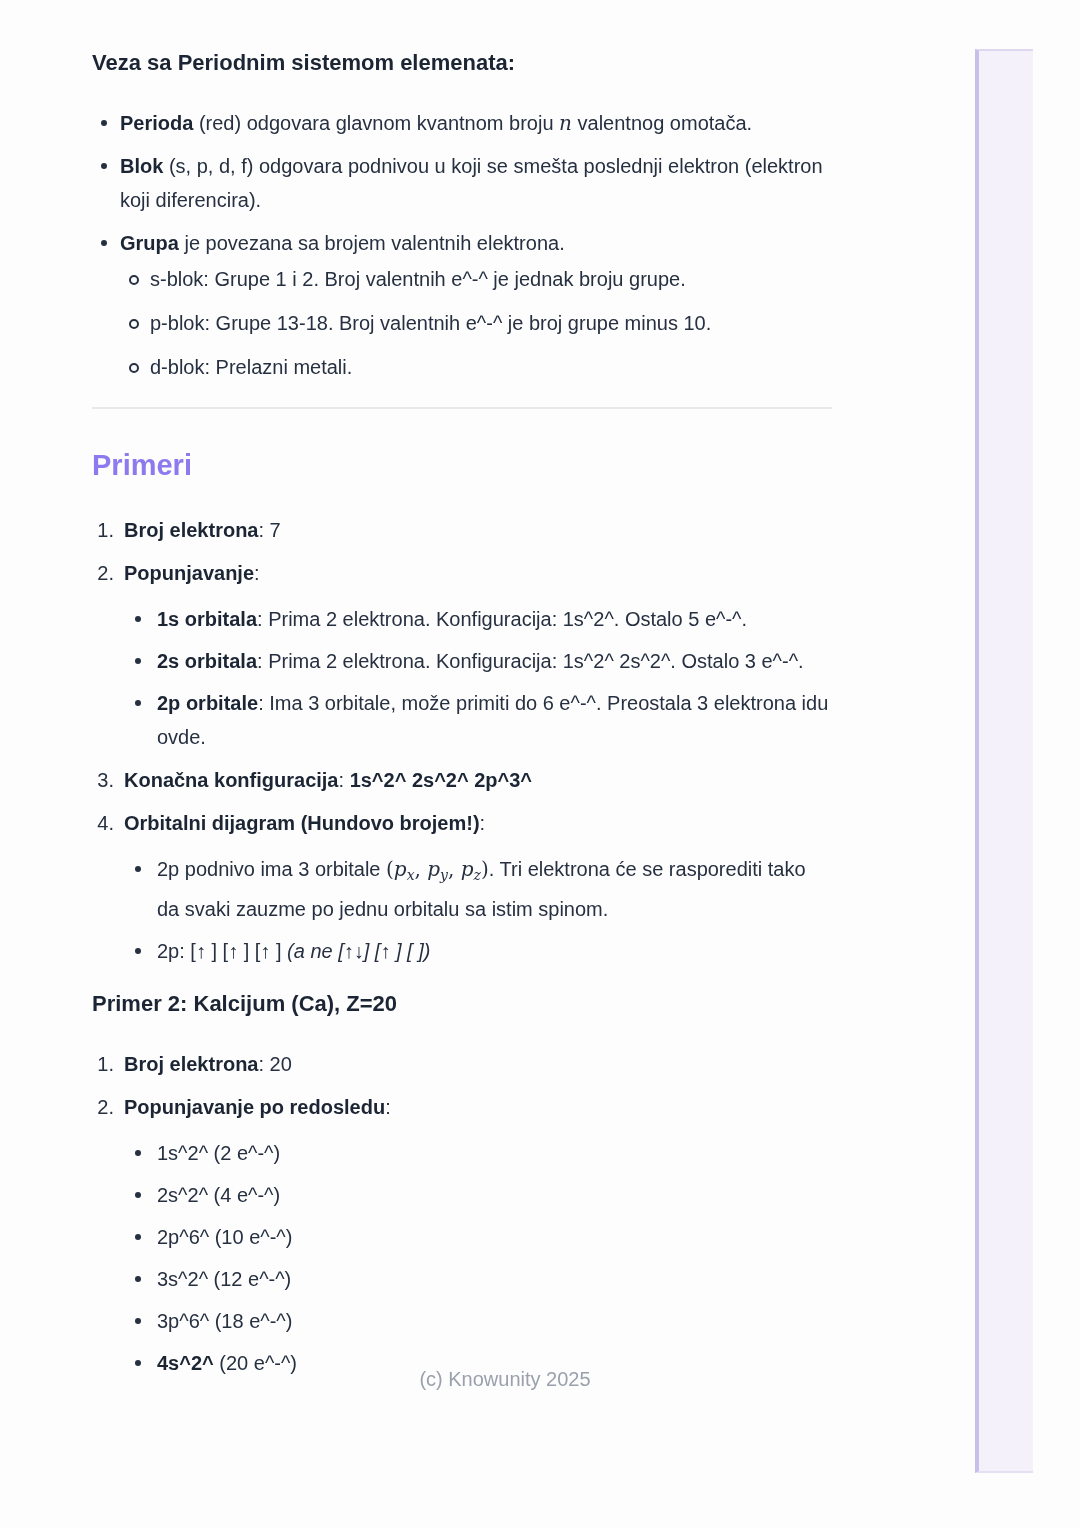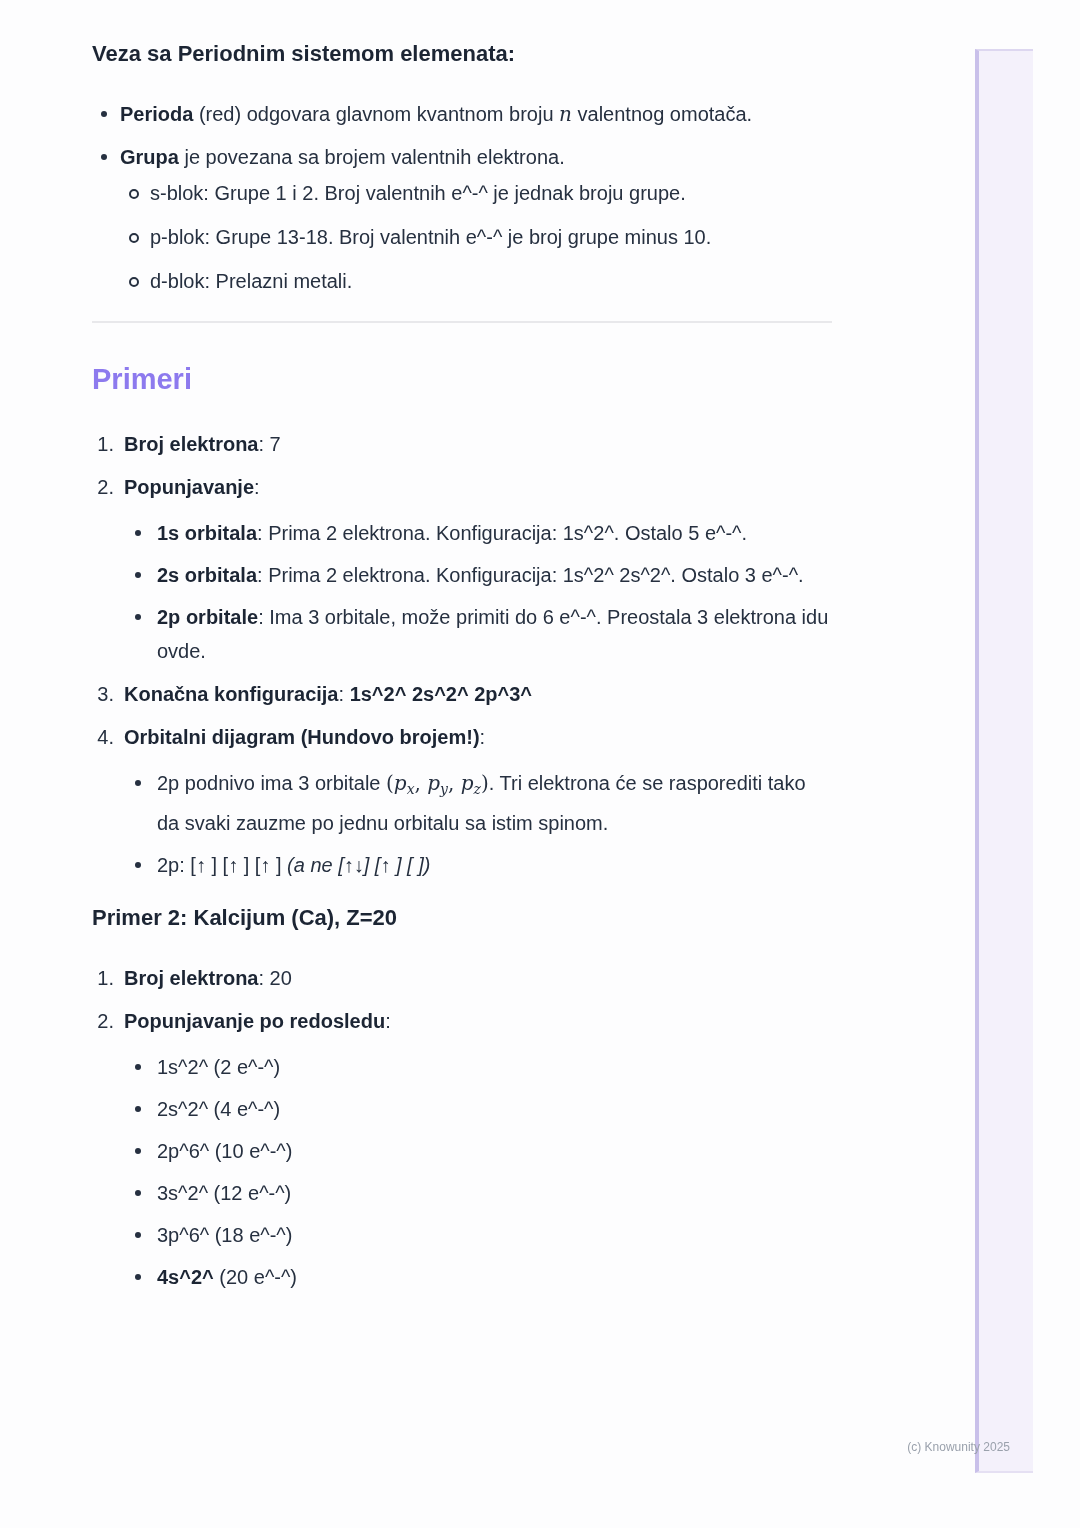--- a/index.html
+++ b/index.html
@@ -40,7 +40,7 @@
   }
   .doc{
     position:absolute;
-    left:92px;top:40px;width:740px;
+    left:92px;top:49px;width:740px;
     font-size:20px;
     line-height:34px;
   }

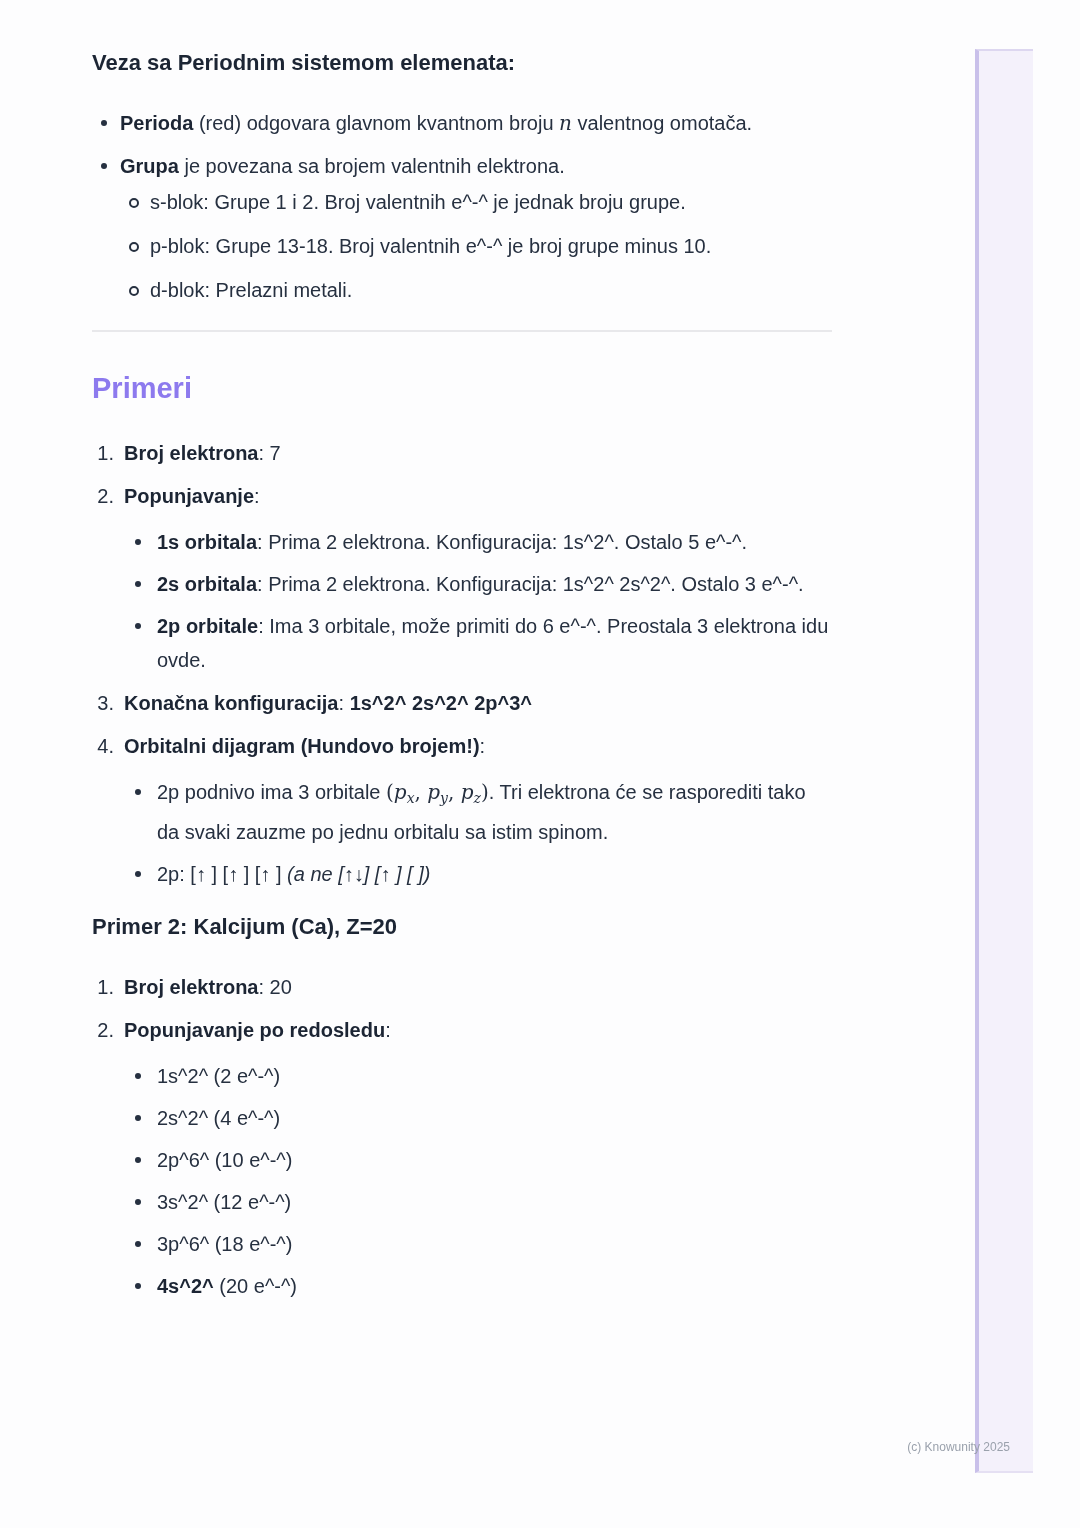--- a/index.html
+++ b/index.html
@@ -90,6 +90,7 @@
       <div class="h3d"><span class="seg seg-b">Veza sa Periodnim sistemom elemenata:</span></div>
       <ul class="lst">
         <li class="li-l1"><span class="mk-disc"></span><span class="seg seg-b">Perioda</span><span class="seg"> (red) odgovara glavnom kvantnom broju </span><span class="seg seg-math">n</span><span class="seg"> valentnog omotača.</span></li>
+        <li class="li-l1"><span class="mk-disc"></span><span class="seg seg-b">Blok</span><span class="seg"> (s, p, d, f) odgovara podnivou u koji se smešta poslednji elektron (elektron koji diferencira).</span></li>
         <li class="li-l1"><span class="mk-disc"></span><span class="seg seg-b">Grupa</span><span class="seg"> je povezana sa brojem valentnih elektrona.</span><ul class="sub-ul">
             <li class="li-l2"><span class="mk-circle"></span><span class="seg">s-blok: Grupe 1 i 2. Broj valentnih e^-^ je jednak broju grupe.</span></li>
             <li class="li-l2"><span class="mk-circle"></span><span class="seg">p-blok: Grupe 13-18. Broj valentnih e^-^ je broj grupe minus 10.</span></li>

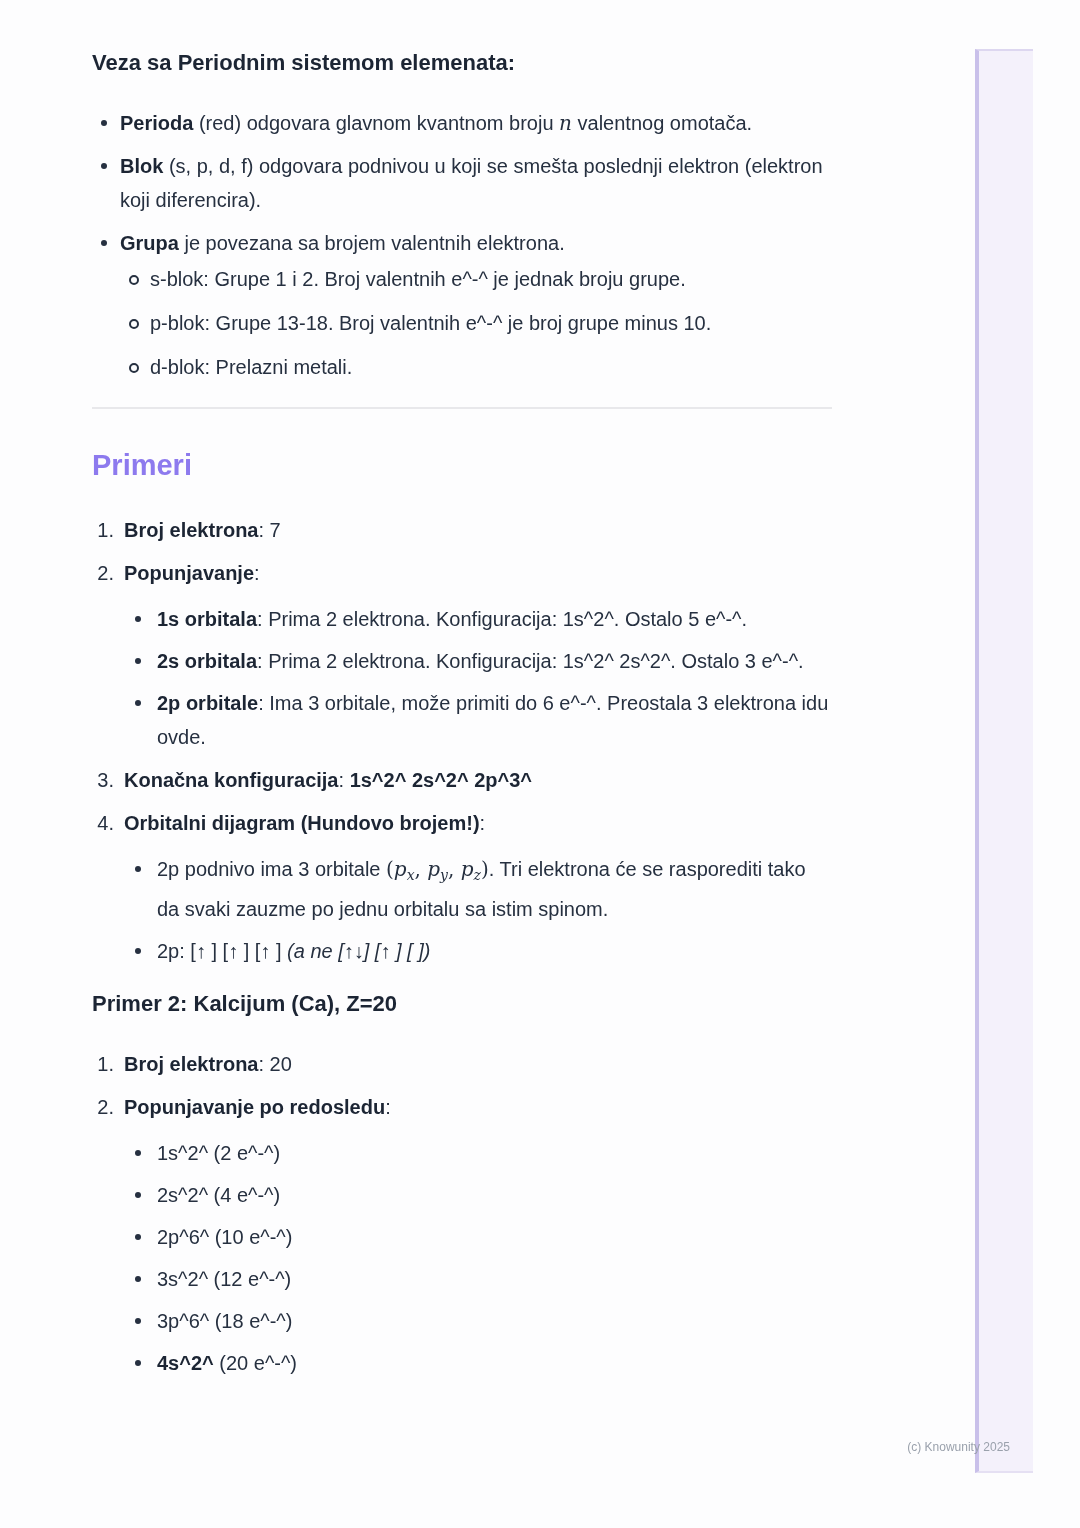--- a/index.html
+++ b/index.html
@@ -32,9 +32,9 @@
   }
   .footer{
     position:absolute;
-    left:0;top:1440px;width:1010px;
-    text-align:right;
-    font-size:12px;
+    left:0;top:1368px;width:1010px;
+    text-align:center;
+    font-size:20px;
     color:var(--muted);
     z-index:5;
   }

